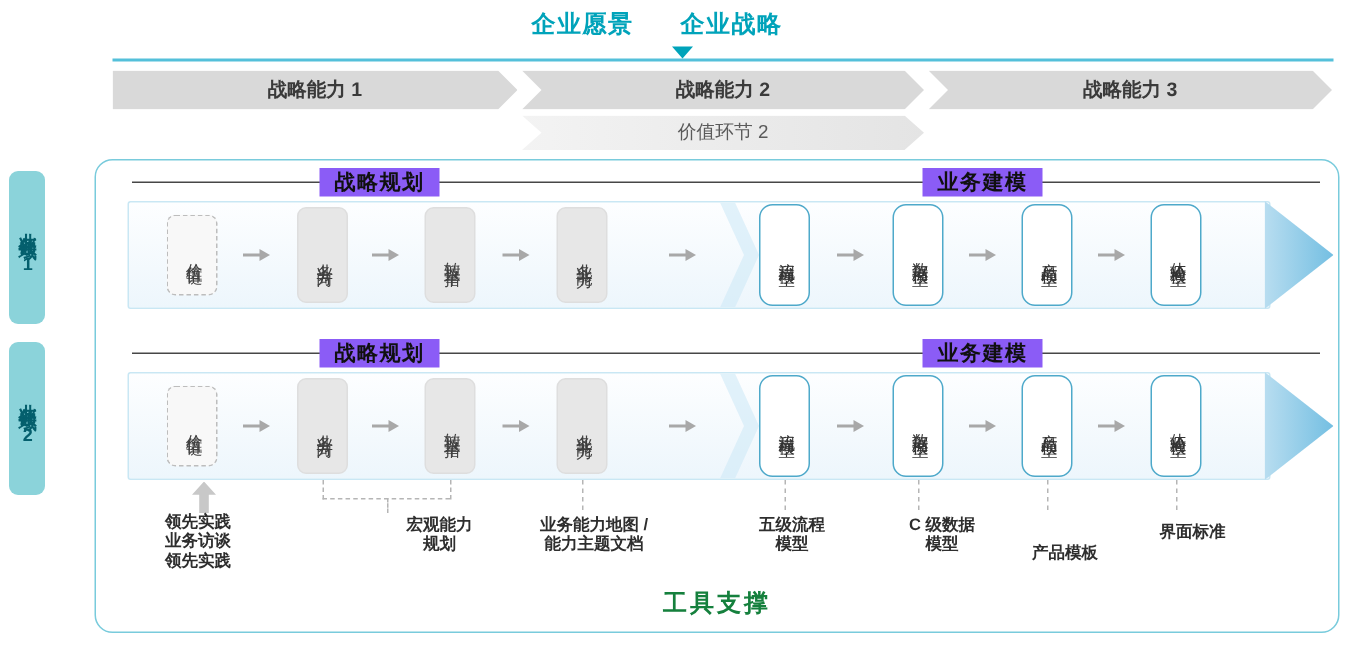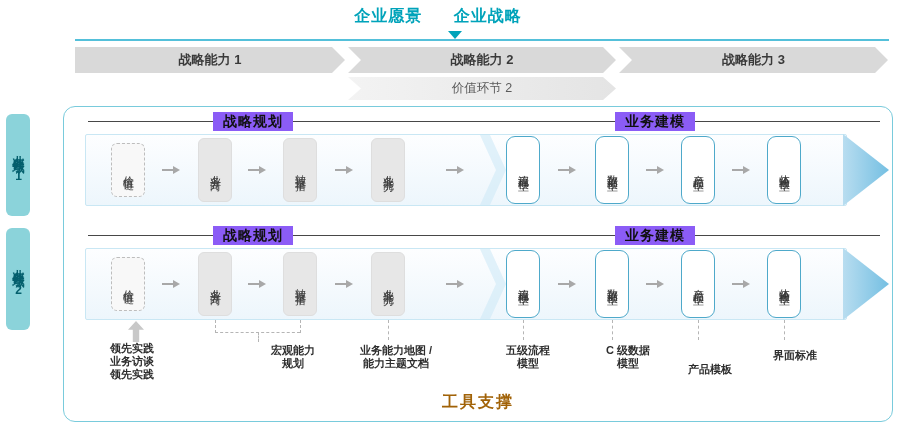--- a/index.html
+++ b/index.html
@@ -26,7 +26,7 @@
   .toolbox { position:absolute; left:63px; top:106px; width:830px; height:316px;
     border:1.5px solid #79cbdc; border-radius:12px; }
   .tool-label { position:absolute; left:478px; top:392px; transform:translateX(-50%);
-    font-size:16px; font-weight:bold; color:#a16207; letter-spacing:2px; white-space:nowrap; }
+    font-size:16px; font-weight:bold; color:#15803d; letter-spacing:2px; white-space:nowrap; }
 
   
   .domain-label { position:absolute; left:6px; width:24px; height:102px; border-radius:6px;

